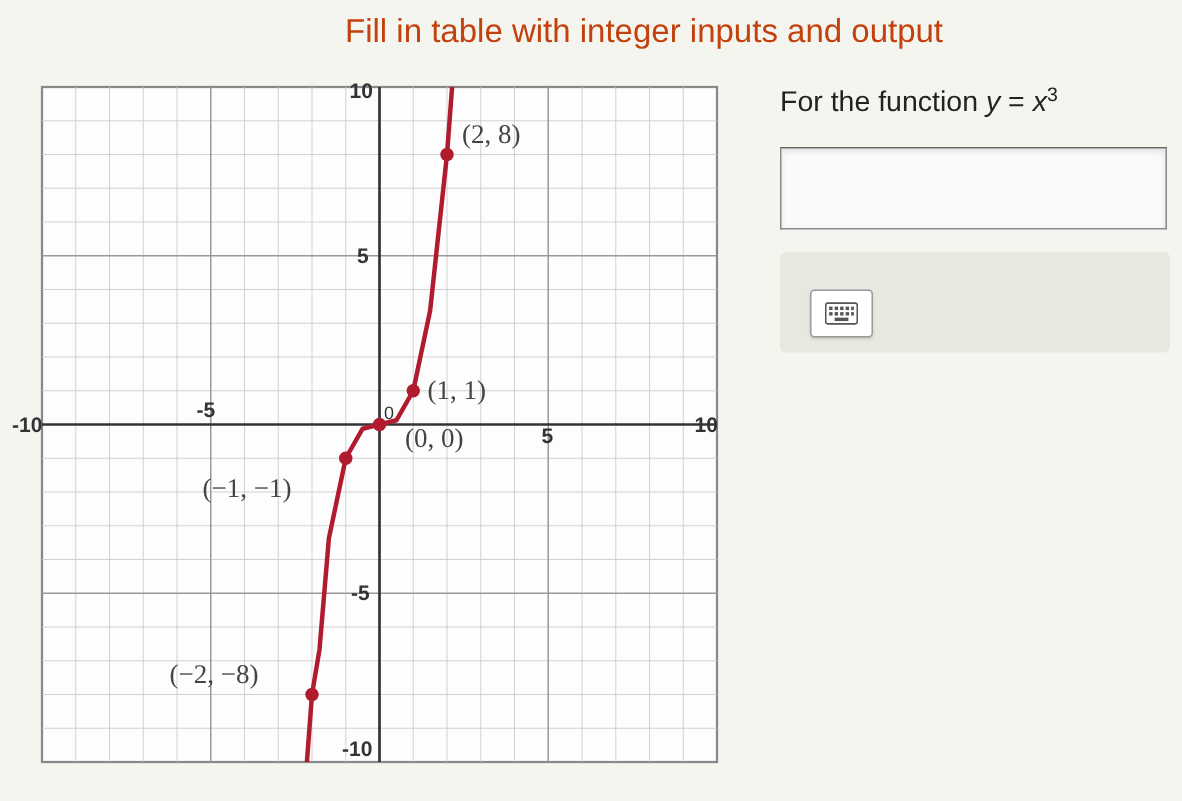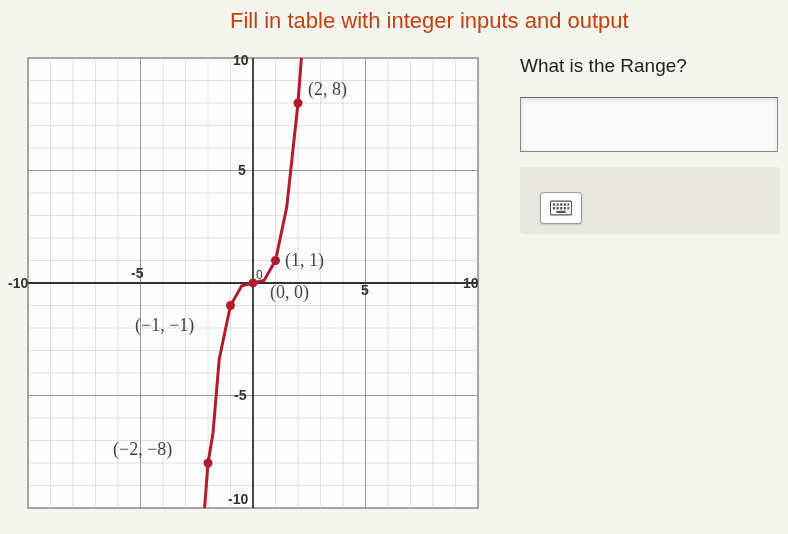--- a/index.html
+++ b/index.html
@@ -222,6 +222,9 @@
 </div>
 
 <div class="right-panel">
+  <div class="function-text">
+    <span>For the function </span><span class="eq">y</span><span> = </span><span class="eq">x</span><sup>3</sup>
+  </div>
   
   <div class="question-text">What is the Range?</div>
   

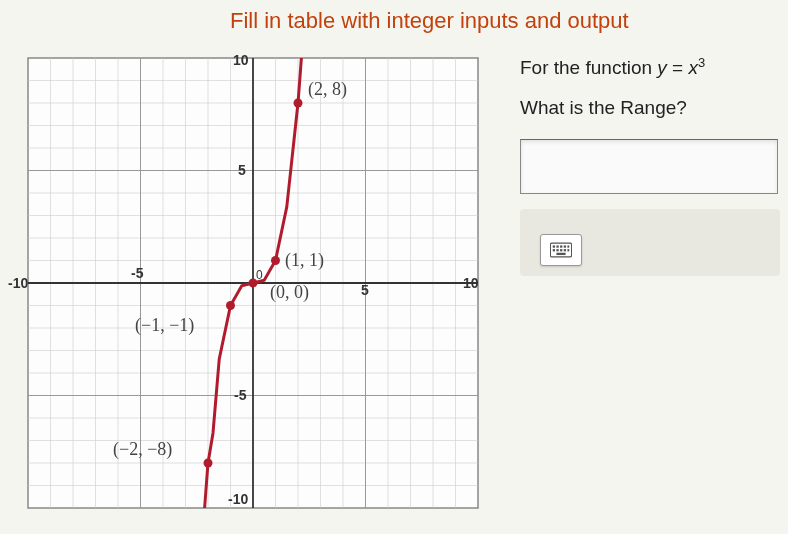--- a/index.html
+++ b/index.html
@@ -226,7 +226,6 @@
     <span>For the function </span><span class="eq">y</span><span> = </span><span class="eq">x</span><sup>3</sup>
   </div>
   
-  <div class="question-text">What is the Range?</div>
   
   <input type="text" class="answer-box" value="" style="">
   

